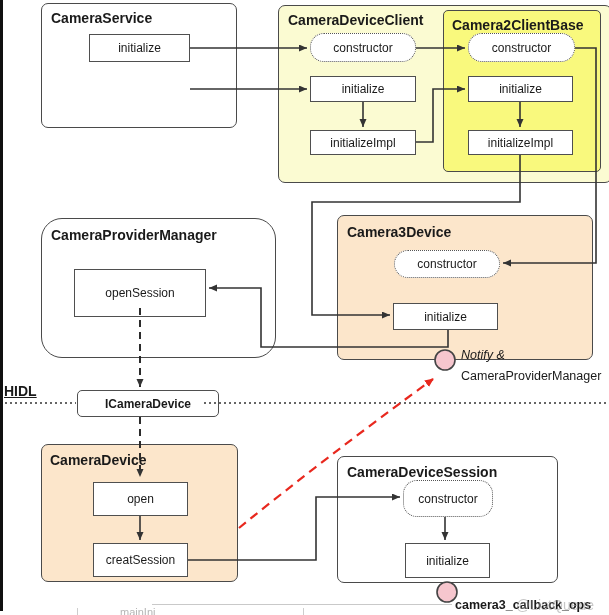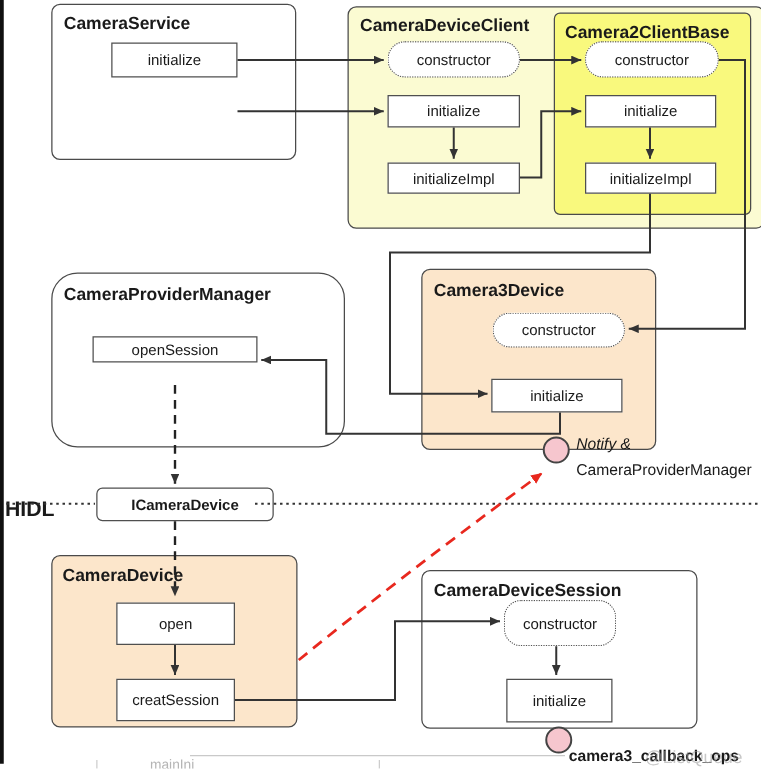--- a/index.html
+++ b/index.html
@@ -51,7 +51,7 @@
   </div>
   <div class="node z2" style="left:74px;top:269px;width:132px;height:21px;">openSession</div>
 
-  <div class="container z1" style="left:337px;top:215px;width:188px;height:145px;background:var(--peach);">
+  <div class="container z1" style="left:337px;top:215px;width:256px;height:145px;background:var(--peach);">
     <div class="ctitle" style="left:9px;top:8px;">Camera3Device</div>
   </div>
   <div class="node dotted z2" style="left:394px;top:250px;width:106px;height:28px;">constructor</div>

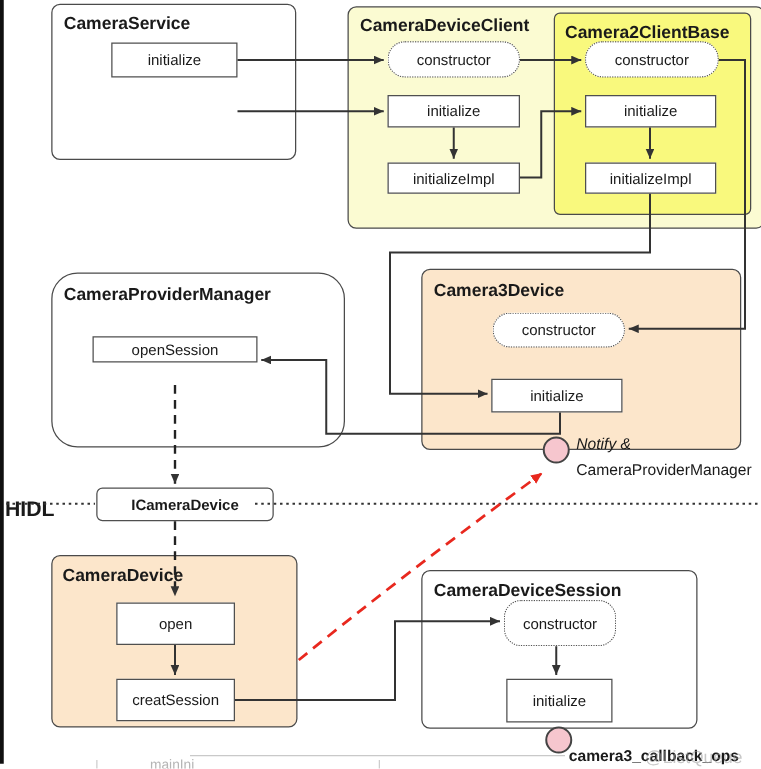--- a/index.html
+++ b/index.html
@@ -49,7 +49,7 @@
   <div class="container z1" style="left:41px;top:218px;width:235px;height:140px;border-radius:21px;">
     <div class="ctitle" style="left:9px;top:8px;">CameraProviderManager</div>
   </div>
-  <div class="node z2" style="left:74px;top:269px;width:132px;height:21px;">openSession</div>
+  <div class="node z2" style="left:74px;top:269px;width:132px;height:48px;">openSession</div>
 
   <div class="container z1" style="left:337px;top:215px;width:256px;height:145px;background:var(--peach);">
     <div class="ctitle" style="left:9px;top:8px;">Camera3Device</div>

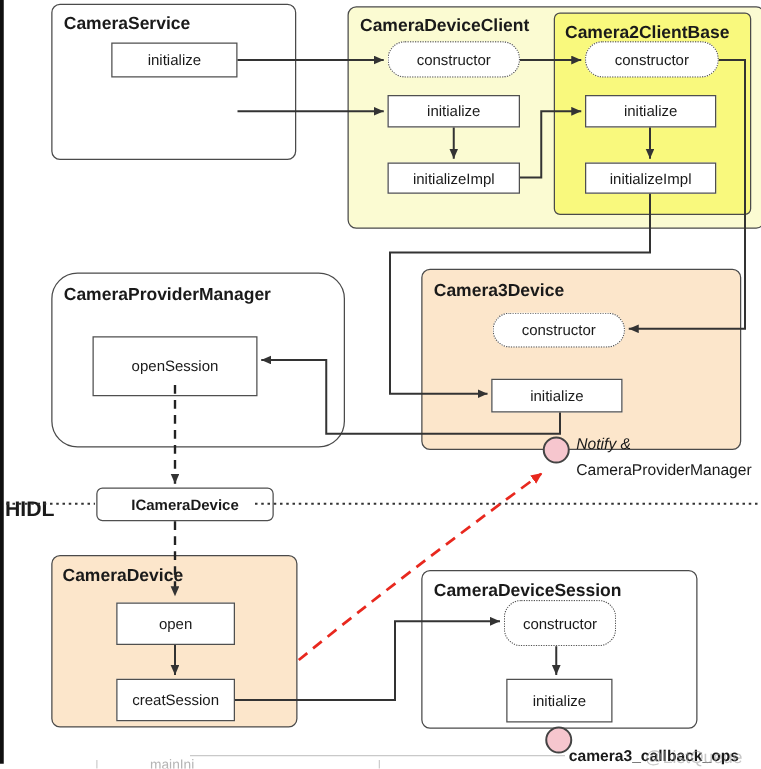--- a/index.html
+++ b/index.html
@@ -57,7 +57,7 @@
   <div class="node dotted z2" style="left:394px;top:250px;width:106px;height:28px;">constructor</div>
   <div class="node z2" style="left:393px;top:303px;width:105px;height:27px;">initialize</div>
 
-  <div class="freelabel" style="left:4px;top:398px;font-size:17px;font-weight:bold;">HIDL</div>
+  <div class="freelabel" style="left:4px;top:383px;font-size:14px;font-weight:bold;text-decoration:underline;">HIDL</div>
 
   <div class="node z2" style="left:77px;top:390px;width:142px;height:27px;font-weight:bold;border-radius:5px;">ICameraDevice</div>
 

